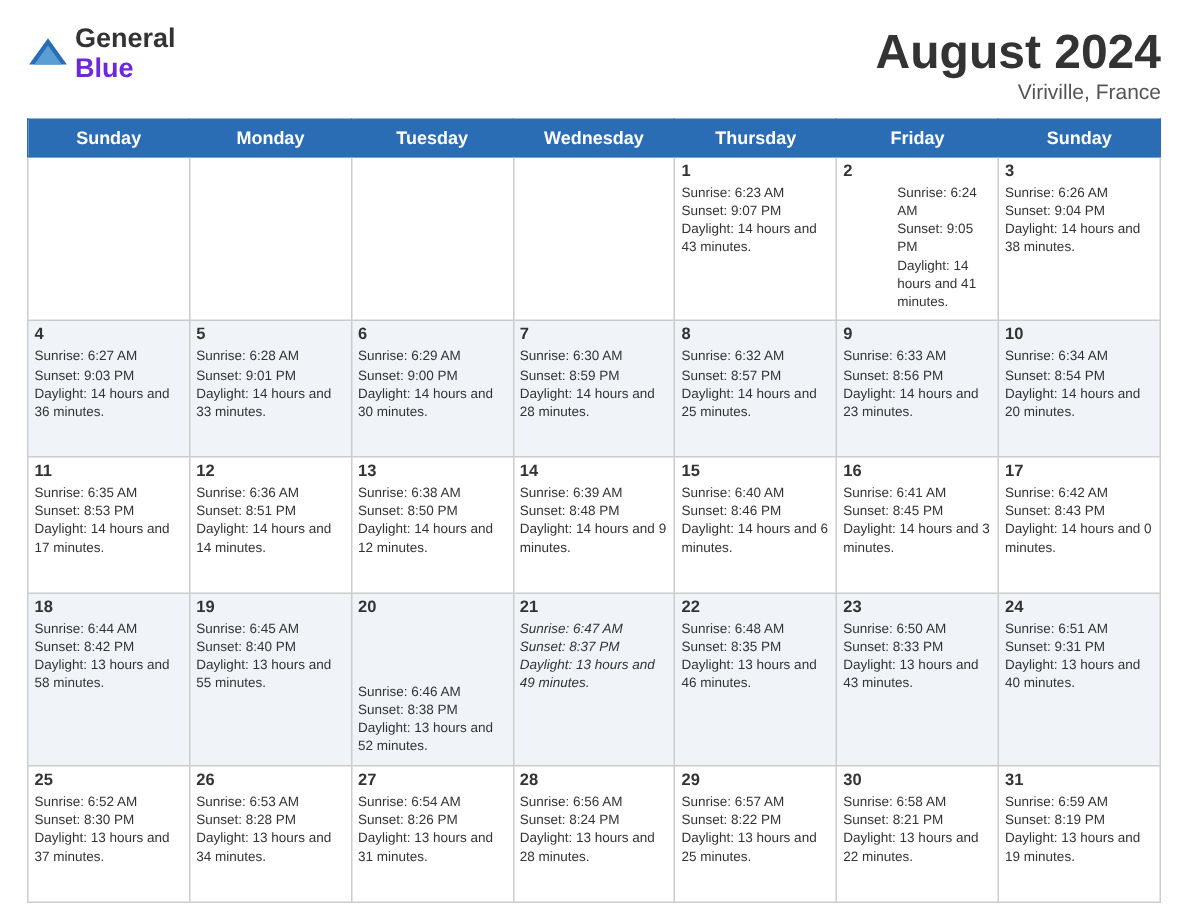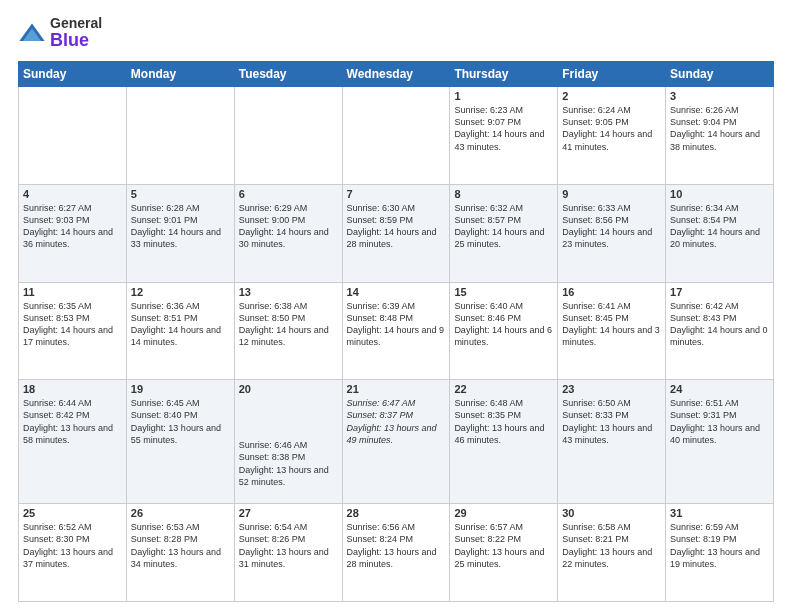--- a/index.html
+++ b/index.html
@@ -34,7 +34,7 @@
       line-height: 1.1;
     }
     .logo-general {
-      font-size: 14px;
+      font-size: 18px;
       font-weight: bold;
       color: #333;
     }

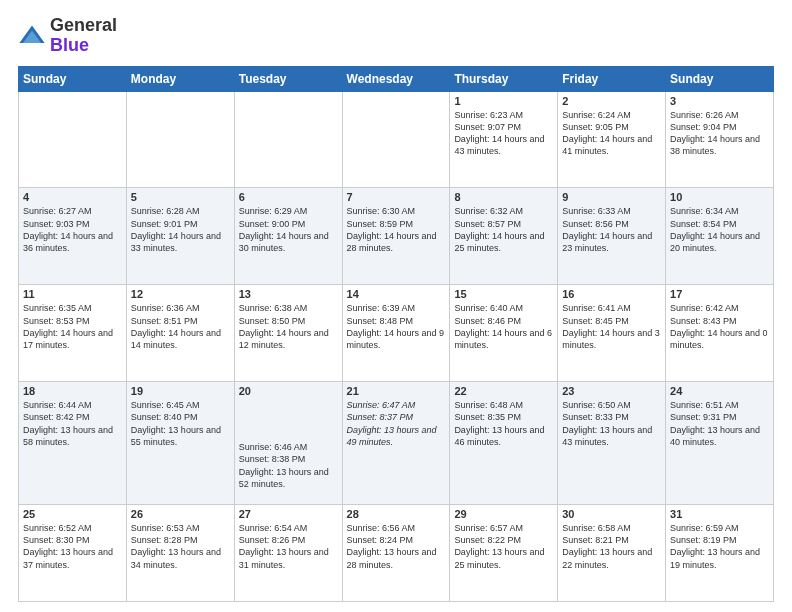--- a/index.html
+++ b/index.html
@@ -125,6 +125,7 @@
       </div>
     </div>
     <div class="title-block">
+      <div class="month-title">August 2024</div>
     </div>
   </div>
 

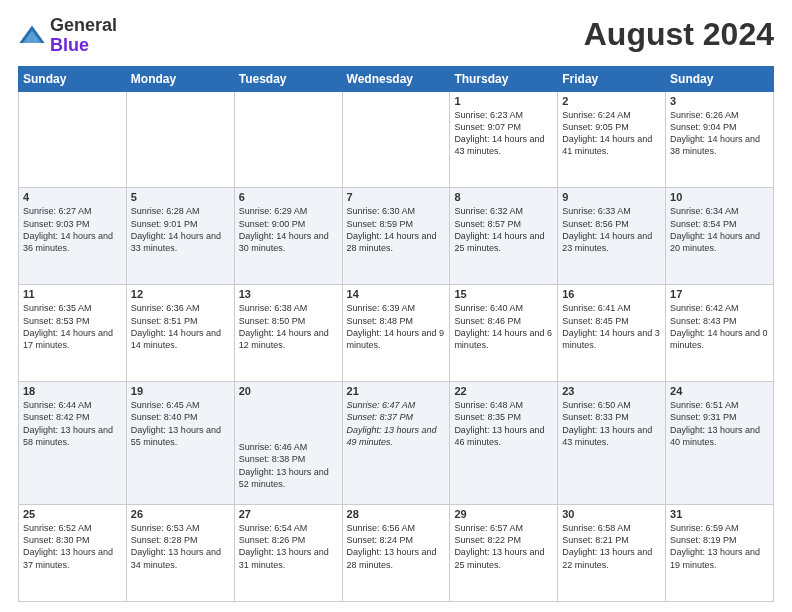--- a/index.html
+++ b/index.html
@@ -126,6 +126,7 @@
     </div>
     <div class="title-block">
       <div class="month-title">August 2024</div>
+      <div class="location">Viriville, France</div>
     </div>
   </div>
 

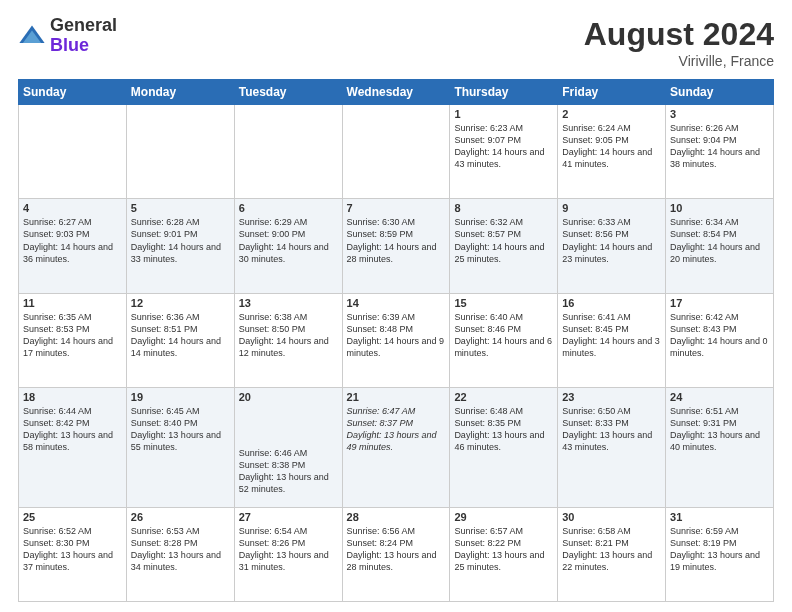--- a/index.html
+++ b/index.html
@@ -73,7 +73,7 @@
       font-size: 12px;
       font-weight: bold;
       padding: 5px 4px;
-      text-align: left;
+      text-align: center;
       border: 1px solid #2a6db5;
     }
     .calendar td {

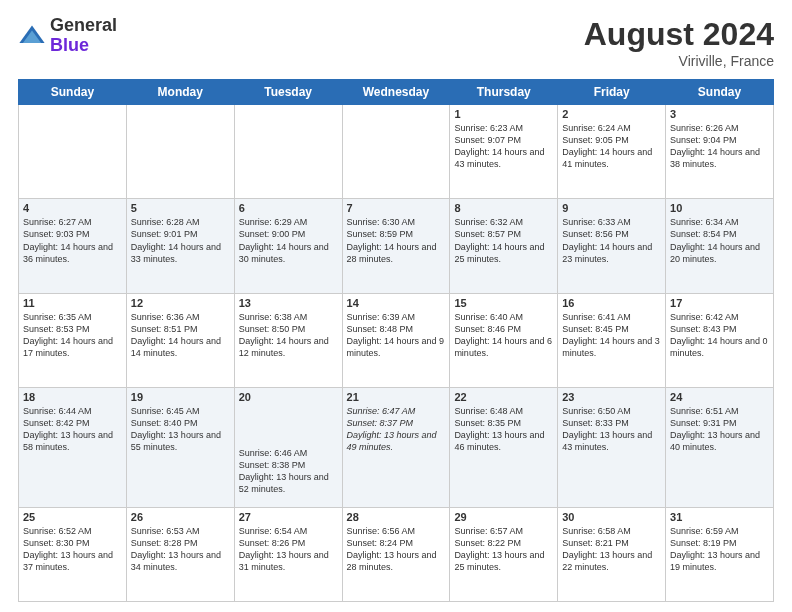--- a/index.html
+++ b/index.html
@@ -156,7 +156,7 @@
           </td>
           <td>
             <span class="day-num">2</span>
-            <div class="cell-info" style="white-space: pre-line;">Sunrise: 6:24 AM
+            <div class="cell-info" style="white-space: pre-line; margin-left: 36px;">Sunrise: 6:24 AM
 Sunset: 9:05 PM
 Daylight: 14 hours and 41 minutes.</div>
           </td>

